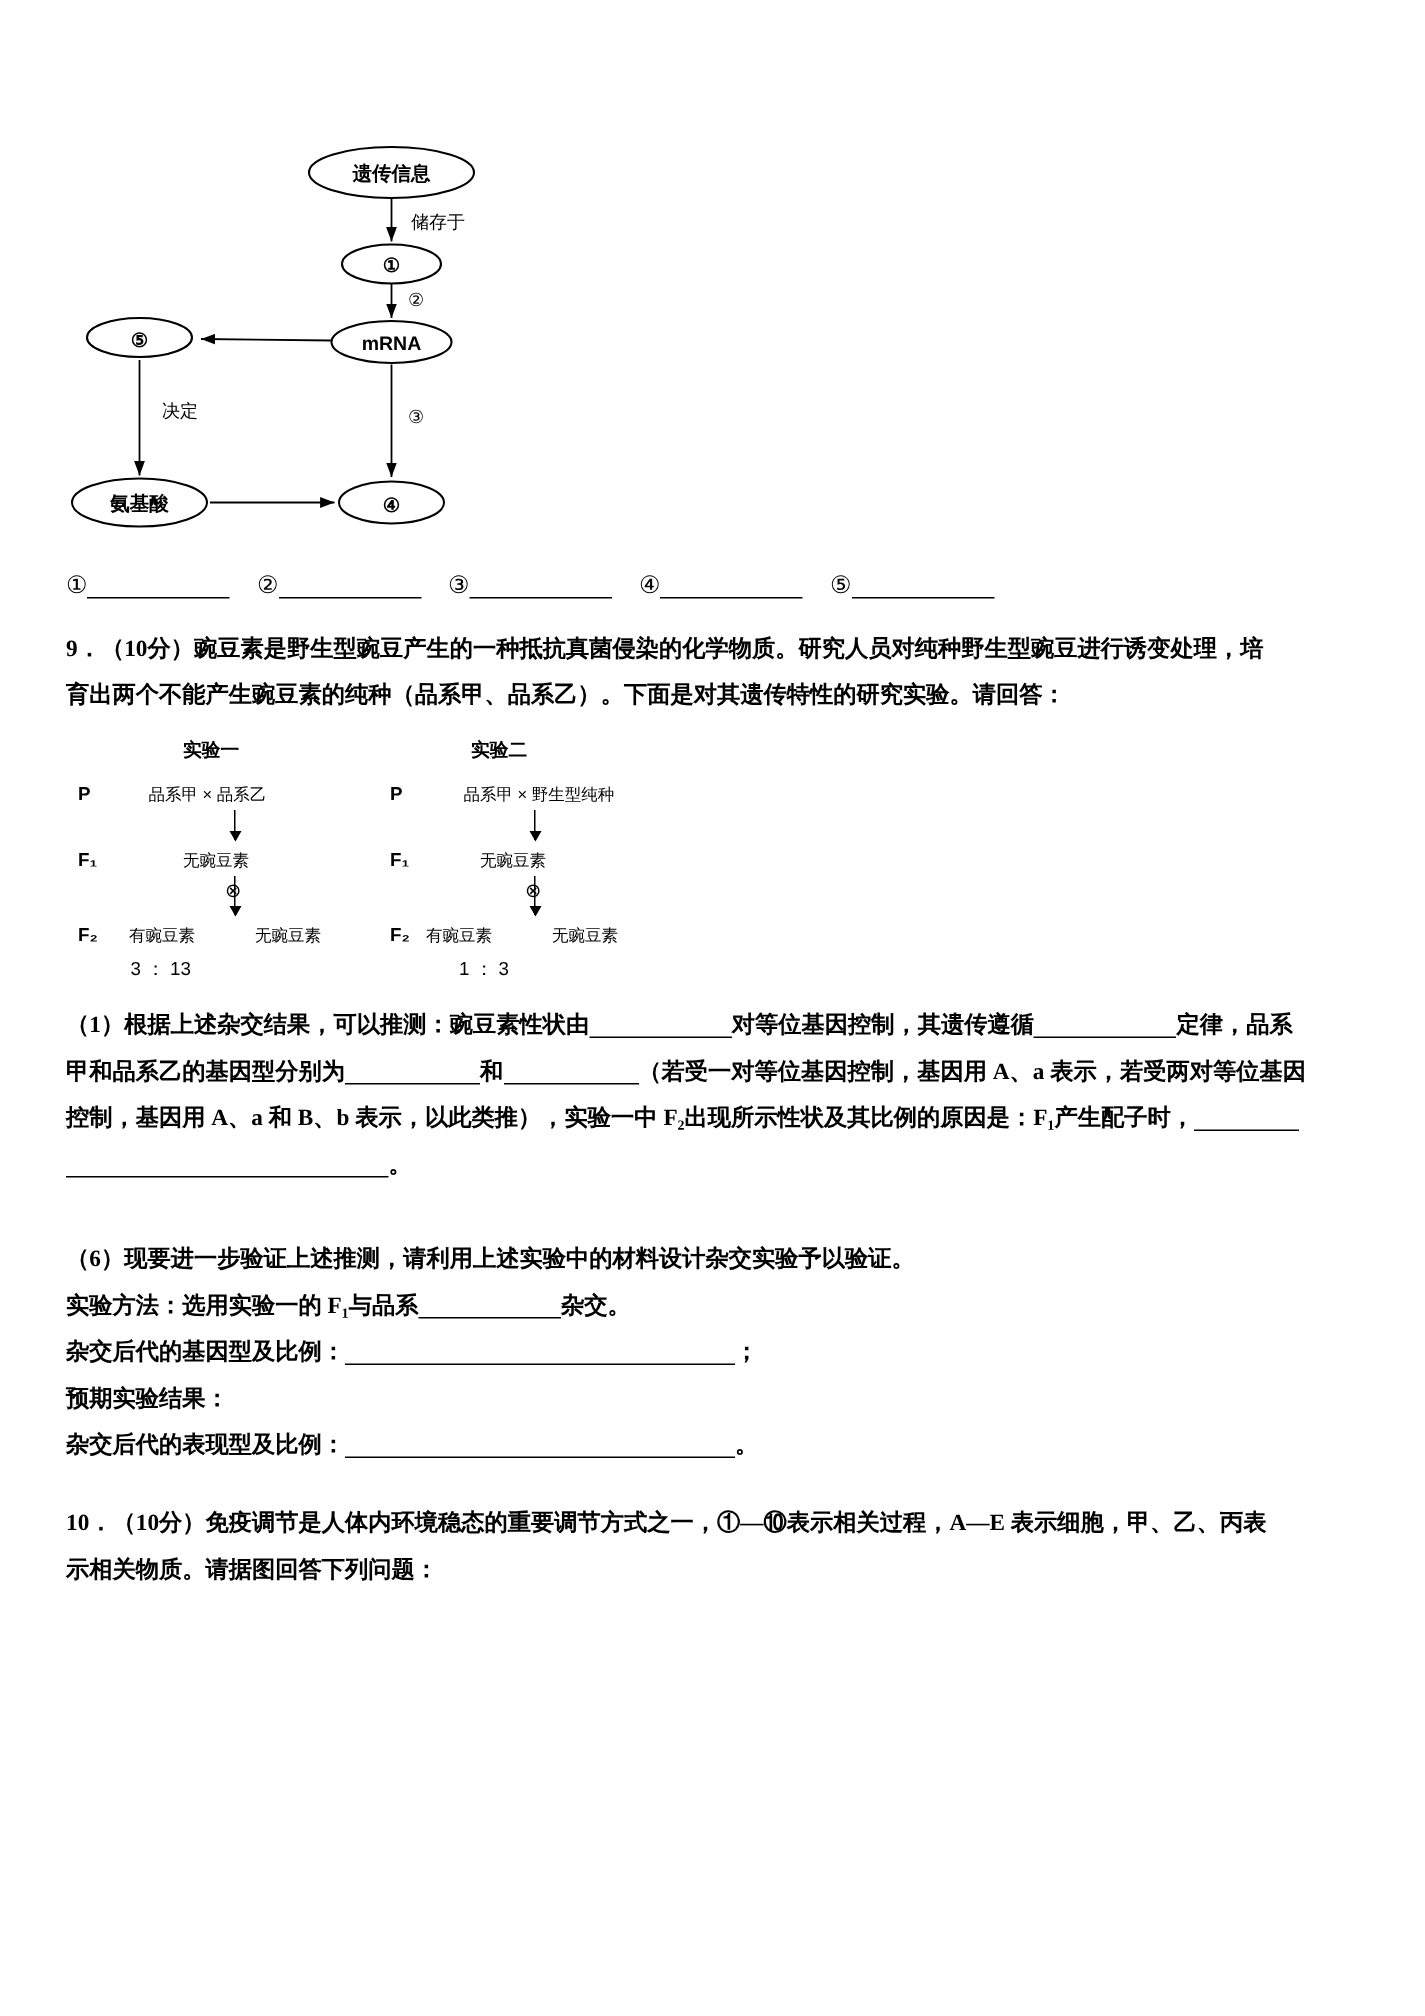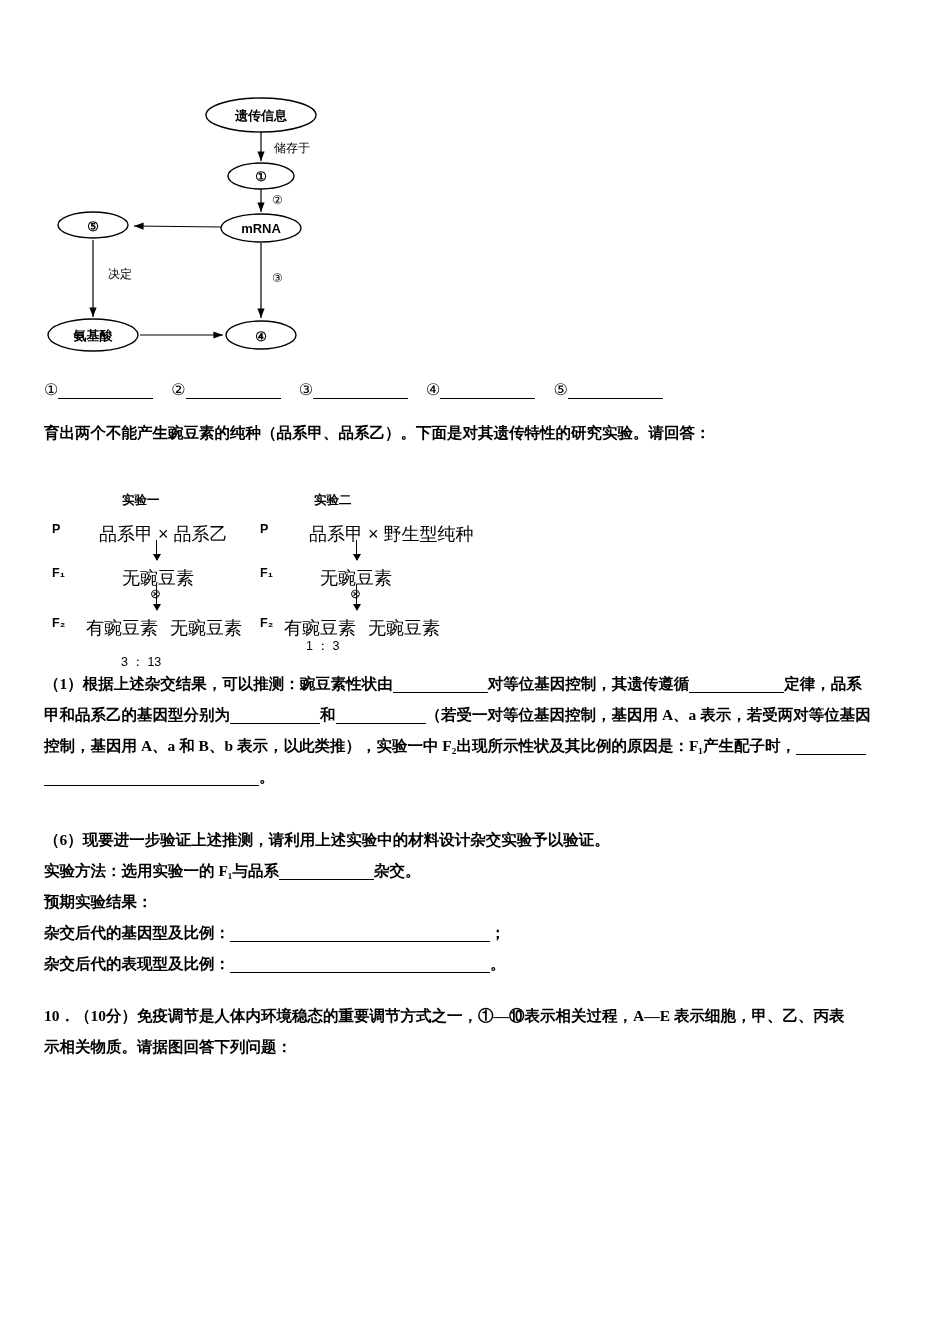--- a/index.html
+++ b/index.html
@@ -183,6 +183,9 @@
   </div>
 
   <div class="q q9">
+    <span class="indent-line">
+      <span>9．</span><span>（10分）</span><span>豌豆素是野生型豌豆产生的一种抵抗真菌侵染的化学物质。研究人员对纯种野生型豌豆进行诱变处理，培</span>
+    </span>
     <span class="indent-line">育出两个不能产生豌豆素的纯种（品系甲、品系乙）。下面是对其遗传特性的研究实验。请回答：</span>
   </div>
 

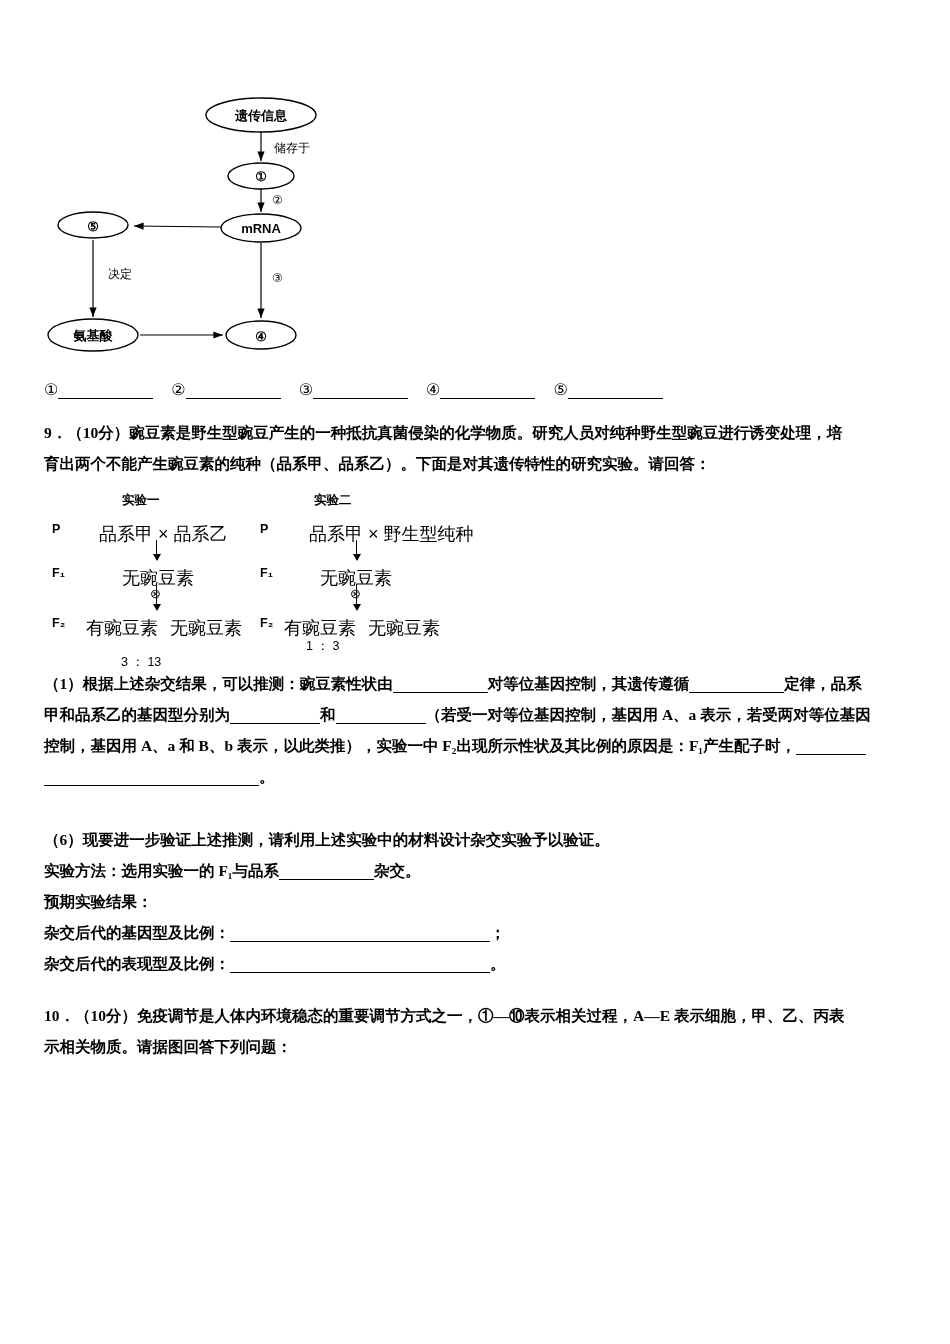--- a/index.html
+++ b/index.html
@@ -97,7 +97,7 @@
   }
   .cross-wrap .cell {
     position: absolute;
-    font-size: 18px;
+    font-size: 11px;
     white-space: nowrap;
   }
   .cross-wrap .gen {

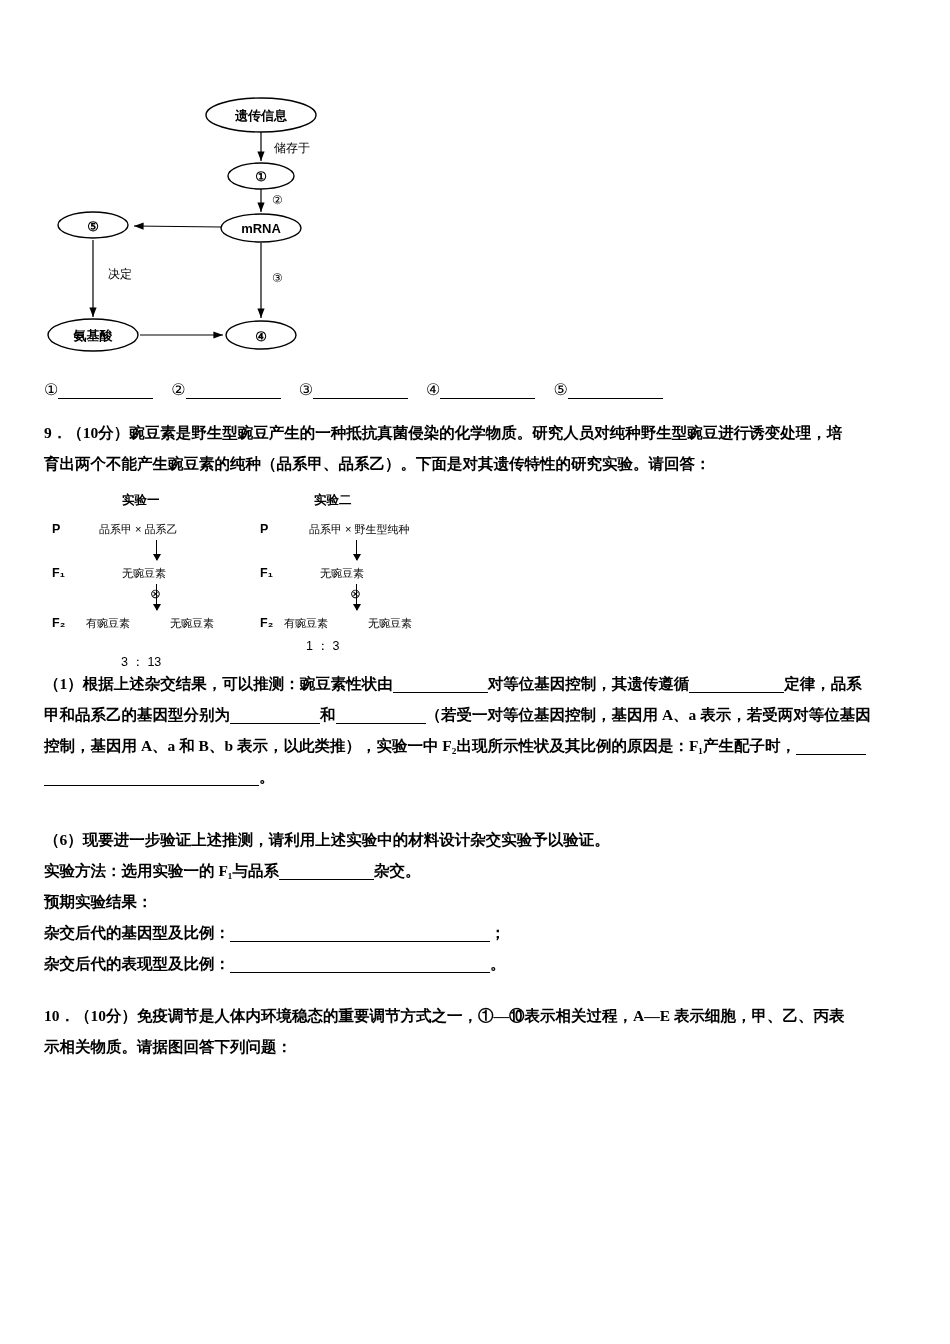--- a/index.html
+++ b/index.html
@@ -208,7 +208,7 @@
     <div class="arrow-v" style="left:112px; top:92px; height:26px;"></div>
     <div class="cell" style="left:42px;  top:124px;">有豌豆素</div>
     <div class="cell" style="left:126px; top:124px;">无豌豆素</div>
-    <div class="ratio" style="left:77px; top:146px;margin-top:16px;">3   ：  13</div>
+    <div class="ratio" style="left:43px; top:146px;">3   ：  13</div>
 
     <div class="cell" style="left:245px; top:30px;margin-left:20px;">品系甲 × 野生型纯种</div>
     <div class="arrow-v" style="left:312px; top:48px; height:20px;"></div>

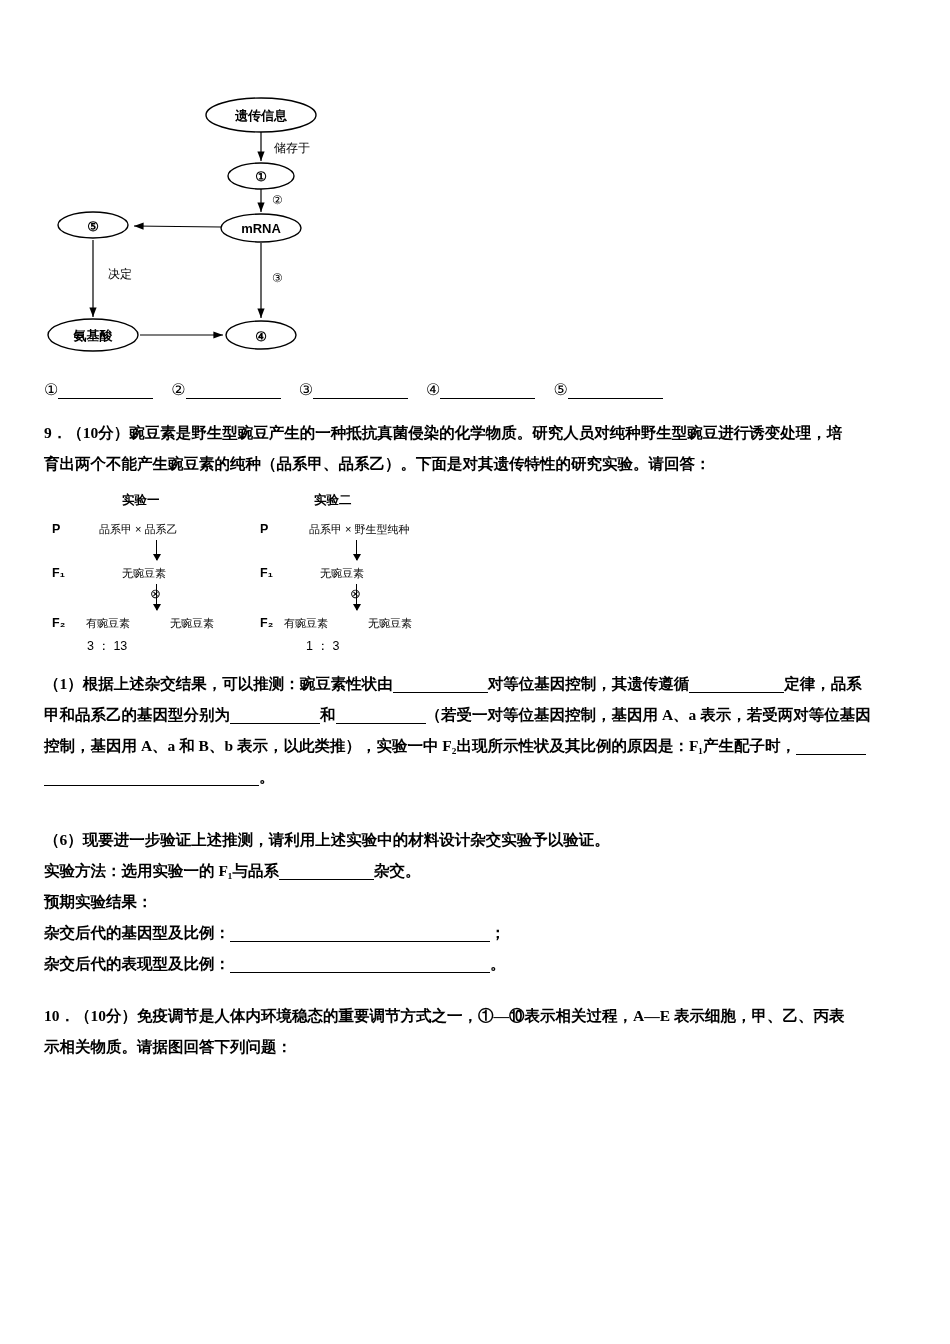--- a/index.html
+++ b/index.html
@@ -240,11 +240,11 @@
     <span class="indent-line">
       <span>实验方法：选用实验一的 F₁与品系</span><span class="ul" style="width:95px"></span><span>杂交。</span>
     </span>
+    <span class="indent-line">
+      <span>杂交后代的基因型及比例：</span><span class="ul" style="width:260px"></span><span>；</span>
+    </span>
     <span class="indent-line">预期实验结果：</span>
     <span class="indent-line">
-      <span>杂交后代的基因型及比例：</span><span class="ul" style="width:260px"></span><span>；</span>
-    </span>
-    <span class="indent-line">
       <span>杂交后代的表现型及比例：</span><span class="ul" style="width:260px"></span><span>。</span>
     </span>
   </div>

